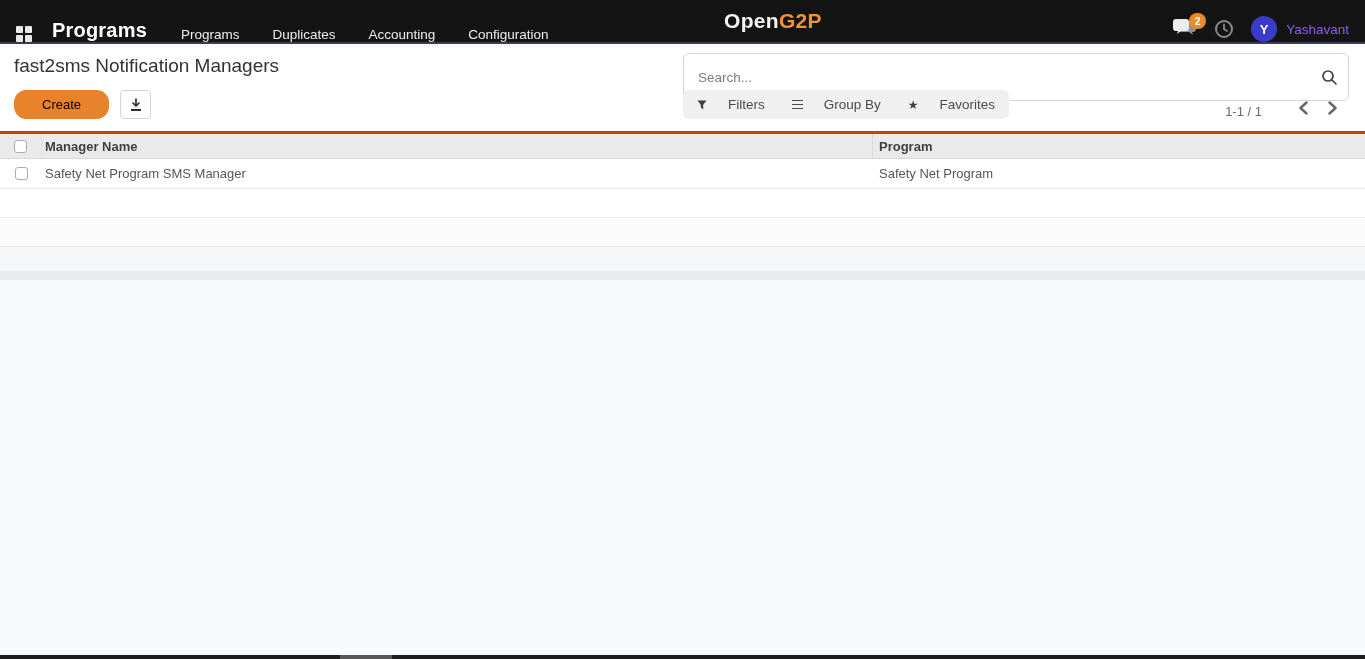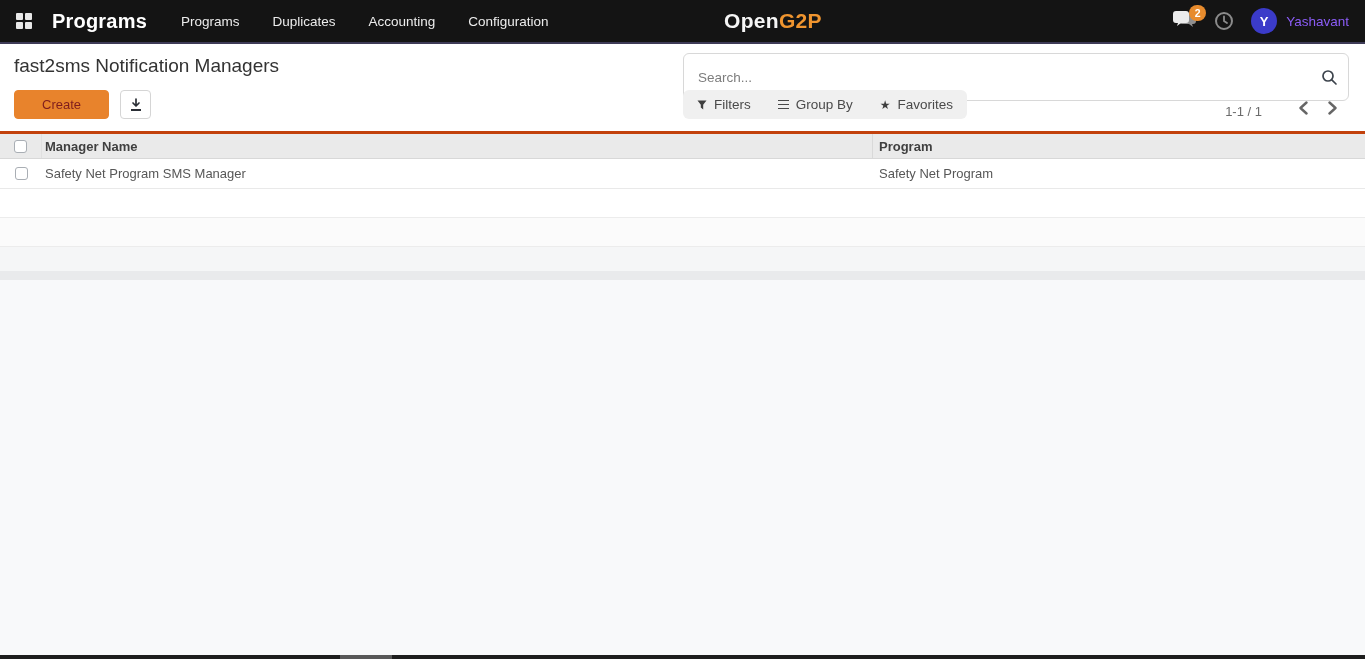--- a/index.html
+++ b/index.html
@@ -8,7 +8,7 @@
   .app { position:relative; width:1365px; height:659px; background:#f8f9fa; overflow:hidden; }
 
   
-  .navbar { position:relative; height:44px; background:#141414; display:flex; align-items:center;
+  .navbar { position:relative; height:44px; background:#141414; display:flex; align-items:flex-end;
             padding:0 16px; border-bottom:2px solid #3e3b57; }
   .apps-icon { display:grid; grid-template-columns:7px 7px; grid-template-rows:7px 7px; gap:2px;
                margin-right:20px; cursor:pointer; }

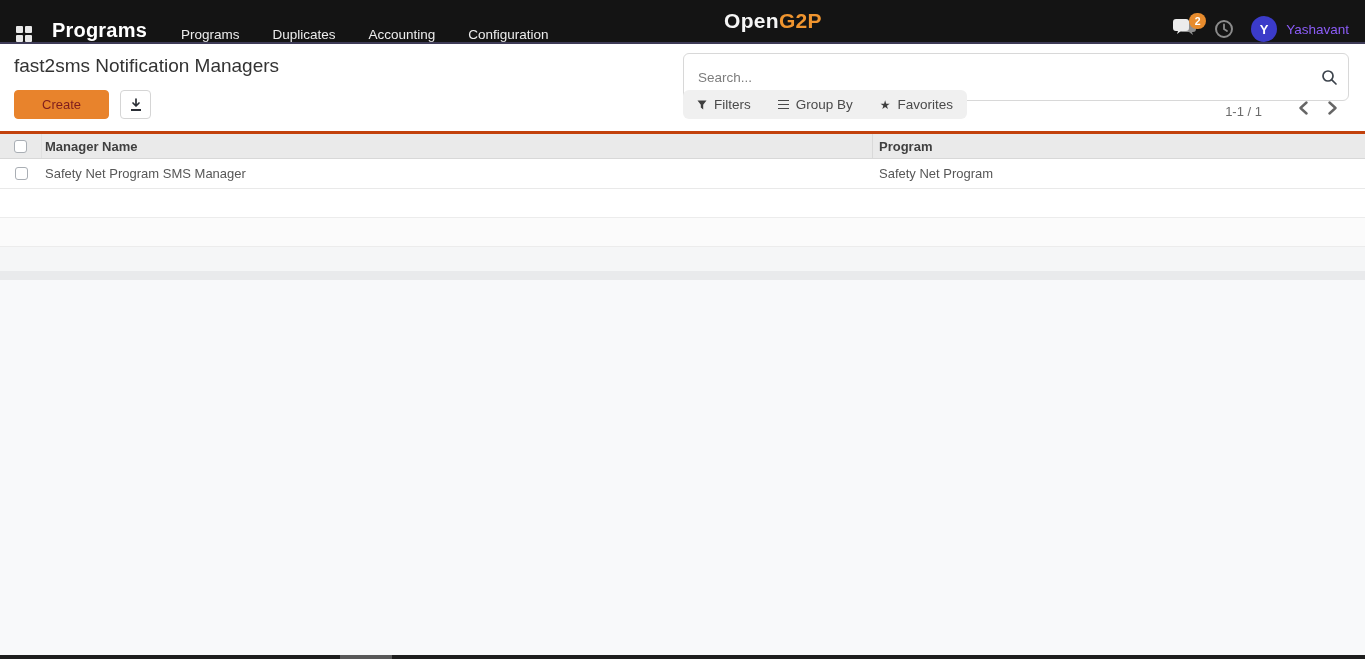--- a/index.html
+++ b/index.html
@@ -34,7 +34,7 @@
   .content-header { position:relative; height:87px; background:#ffffff; }
   .page-title { position:absolute; left:14px; top:11px; font-size:19px; color:#333333; font-weight:400; }
   .btn-row { position:absolute; left:14px; top:46px; display:flex; gap:11px; }
-  .btn-create { background:#e8832c; color:#7f1d1d; border:1px solid #e8832c; border-radius:4px;
+  .btn-create { background:#e8832c; color:#000000; border:1px solid #e8832c; border-radius:12px;
                 font-size:13px; padding:0 27px; height:29px; cursor:pointer;
                 font-family:"Liberation Sans","DejaVu Sans",sans-serif; }
   .btn-download { background:#ffffff; border:1px solid #d5d5d5; border-radius:4px; width:31px; height:29px;

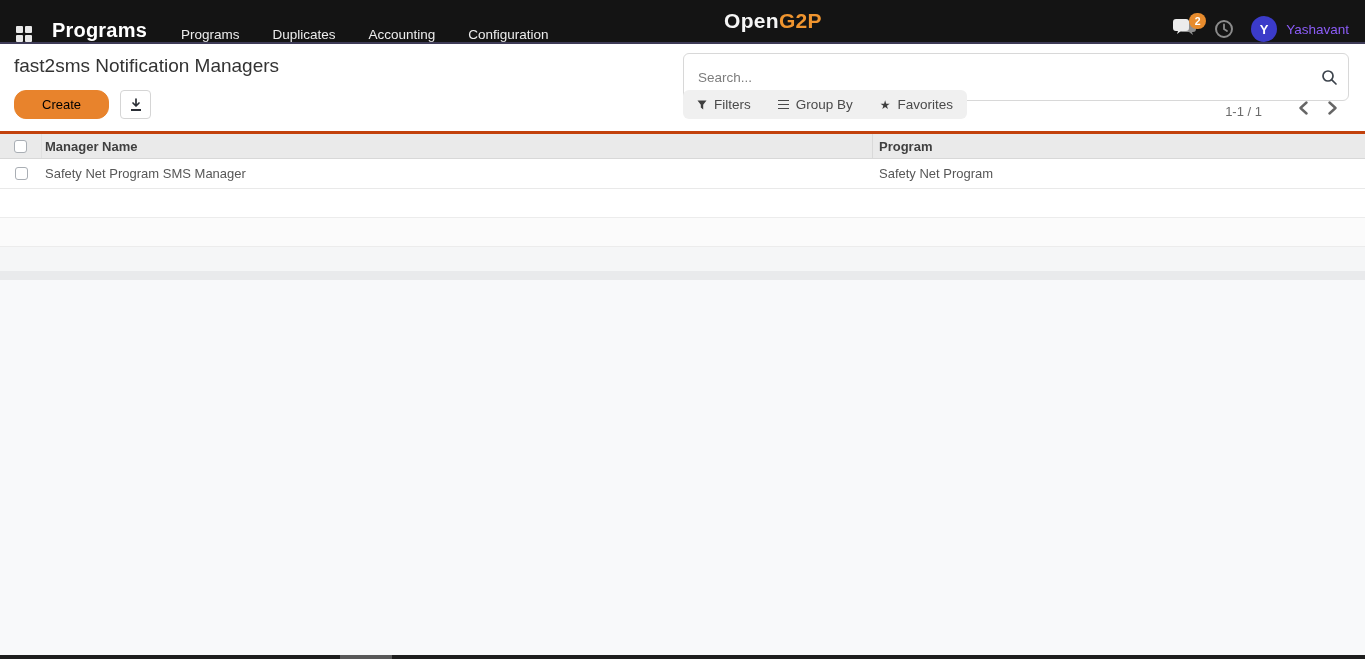--- a/index.html
+++ b/index.html
@@ -48,7 +48,7 @@
   .search-icon-btn { width:38px; display:flex; align-items:center; justify-content:center; cursor:pointer; }
   .filter-bar { position:absolute; left:683px; top:46px; height:29px; background:#f0f0f0; border-radius:6px;
                 display:flex; align-items:center; padding:0 14px; gap:27px; }
-  .filter-item { display:flex; align-items:center; gap:7px; font-size:13.5px; color:#4a4a4a; cursor:pointer; }
+  .filter-item { display:flex; align-items:center; gap:21px; font-size:13.5px; color:#4a4a4a; cursor:pointer; }
   .bars { width:11px; height:9px; border-top:1.5px solid #4a4a4a; border-bottom:1.5px solid #4a4a4a;
           position:relative; }
   .bars::after { content:""; position:absolute; left:0; right:0; top:2.6px; border-top:1.5px solid #4a4a4a; }

